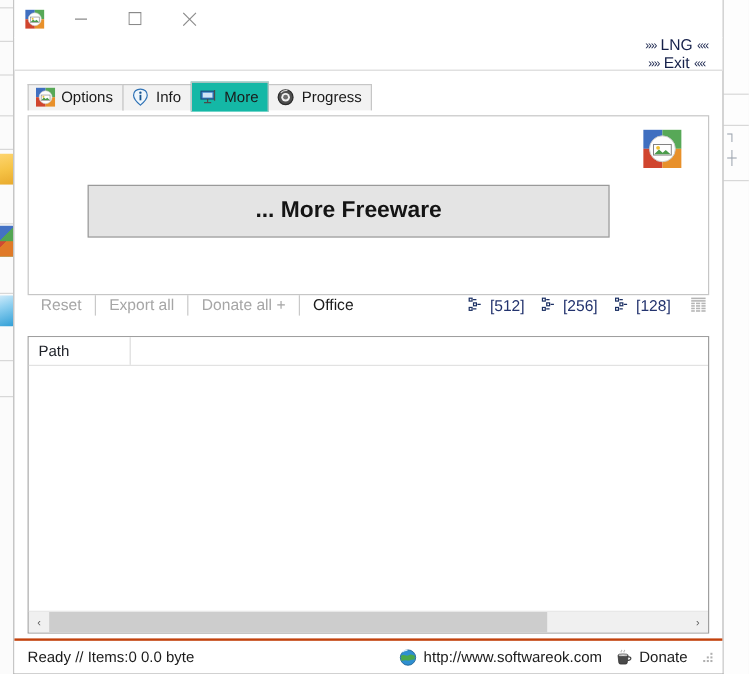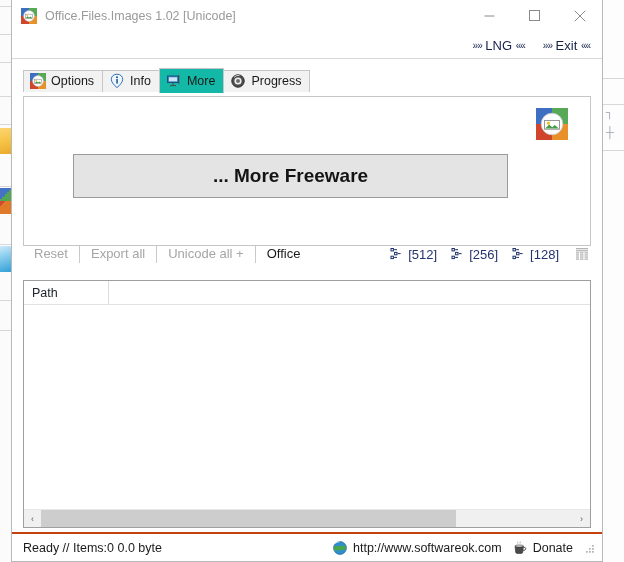--- a/index.html
+++ b/index.html
@@ -429,7 +429,6 @@
         <path d="M4.6 10.3 L6.6 8.3 L8.1 9.6 L9.4 8.5 L11.4 10.3 Z" fill="#4a9b4a"></path>
       </svg>
     </span>
-    <span id="title-text">Office.Files.Images 1.02 [Unicode]</span>
     <span class="win-btn">
       <svg width="11" height="11" viewBox="0 0 11 11">
           <line x1="0.5" y1="6" x2="10.5" y2="6" stroke="#8a8a8a" stroke-width="1"></line>

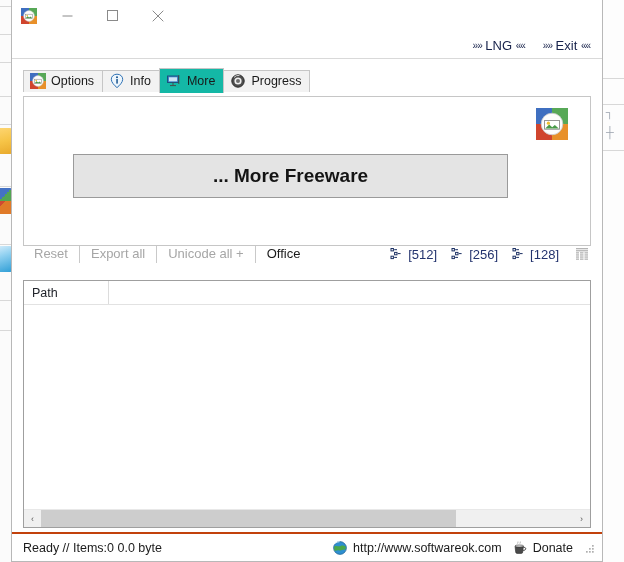--- a/index.html
+++ b/index.html
@@ -150,6 +150,7 @@
     margin-right: 12px;
     display: flex;
     align-items: center;
+    flex-direction: column;
   }
 
   

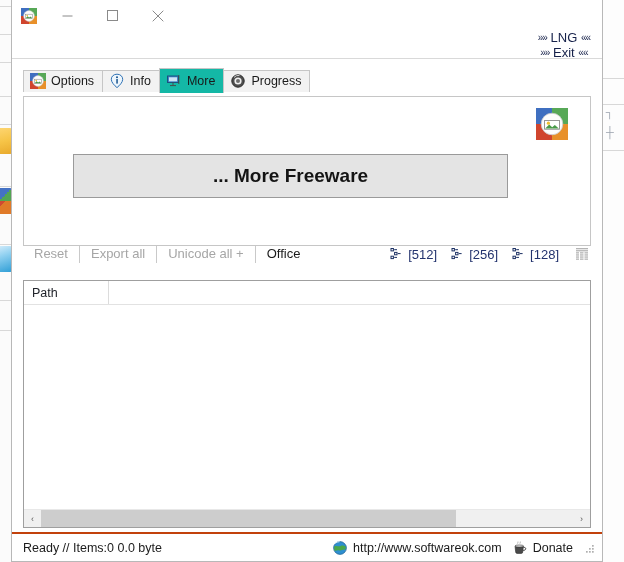--- a/index.html
+++ b/index.html
@@ -537,7 +537,7 @@
     <span class="tb-sep"></span>
     <span class="tb-btn">Export all</span>
     <span class="tb-sep"></span>
-    <span class="tb-btn">Unicode all +</span>
+    <span class="tb-btn">Donate all +</span>
     <span class="tb-sep"></span>
     <span class="tb-btn enabled">Office</span>
 

